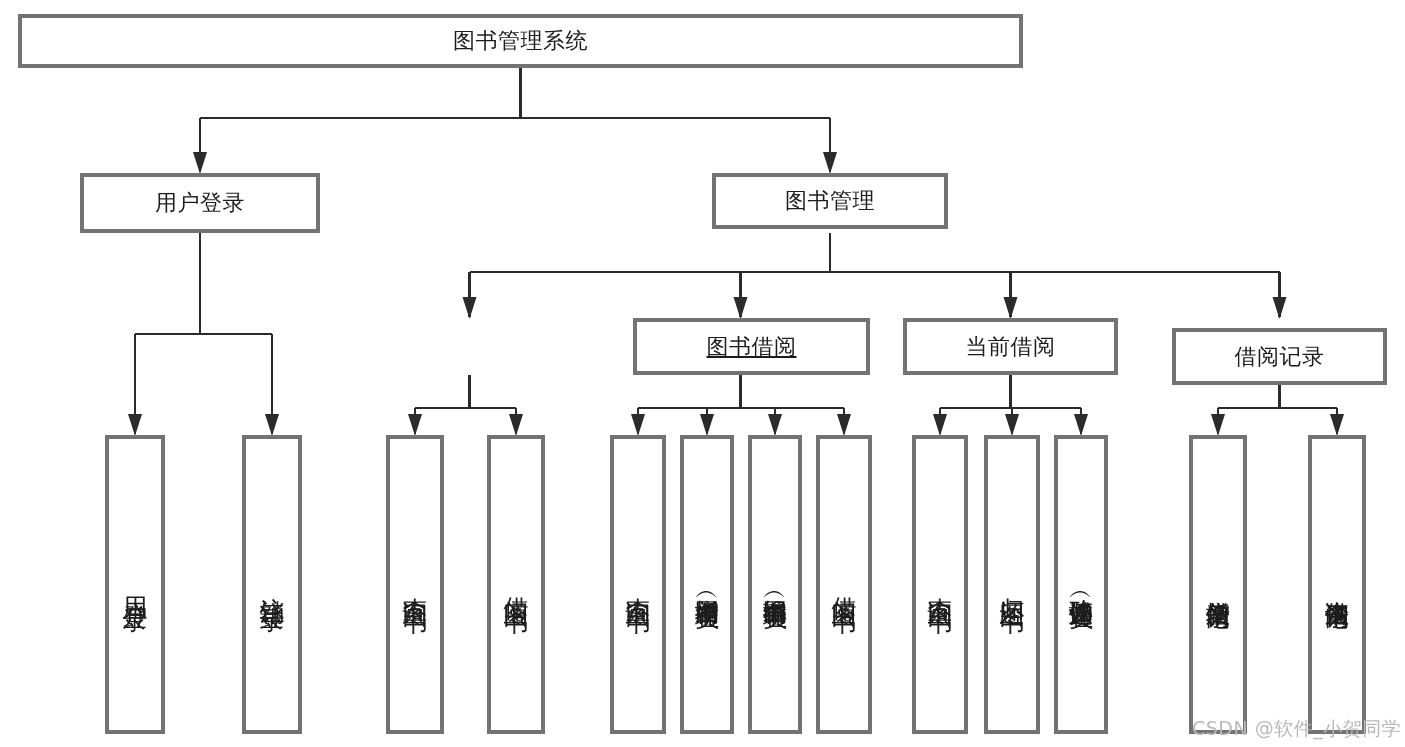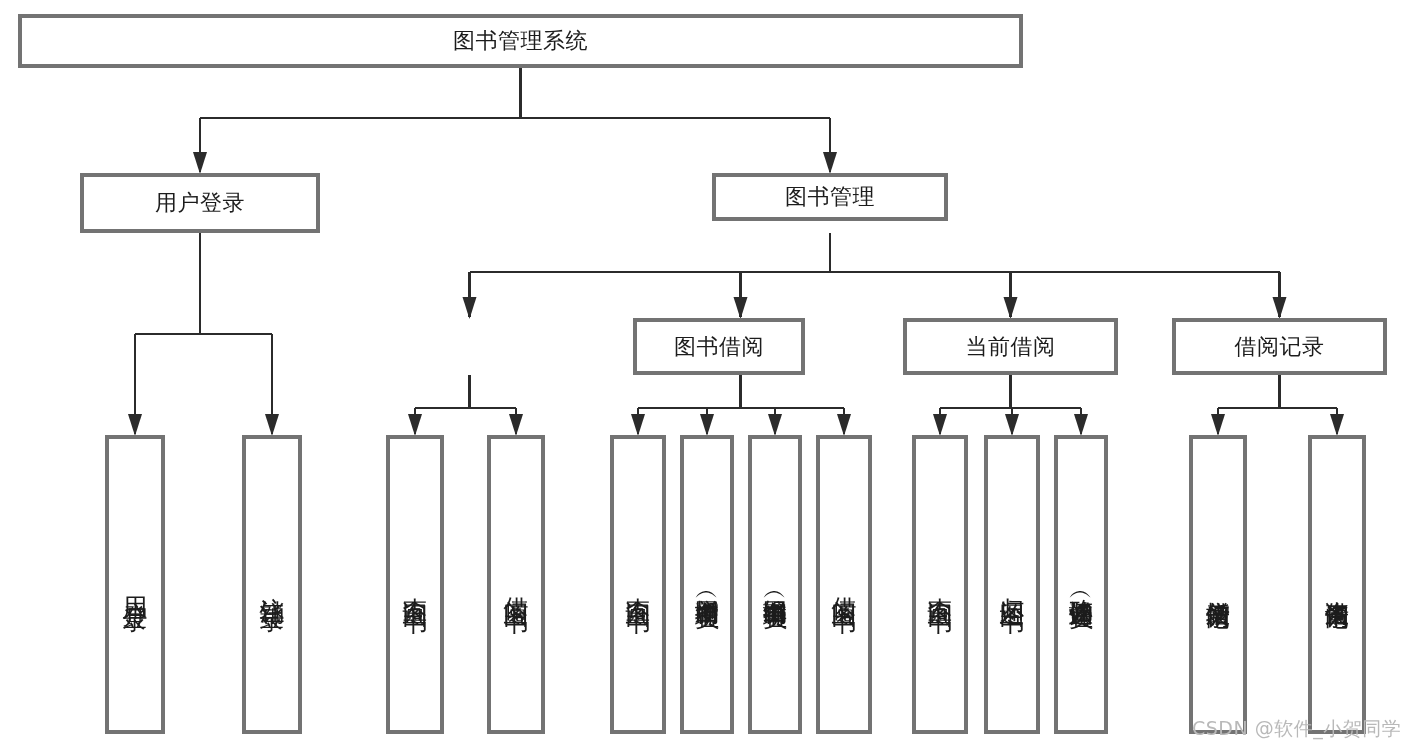--- a/index.html
+++ b/index.html
@@ -140,7 +140,7 @@
     <span class="node-label">用户登录</span>
   </div>
 
-  <div class="node horiz" style="left: 712px; top: 173px; width: 236px; height: 48px;">
+  <div class="node horiz" style="left: 712px; top: 173px; width: 236px; height: 56px;">
     <span class="node-label">图书管理</span>
   </div>
 

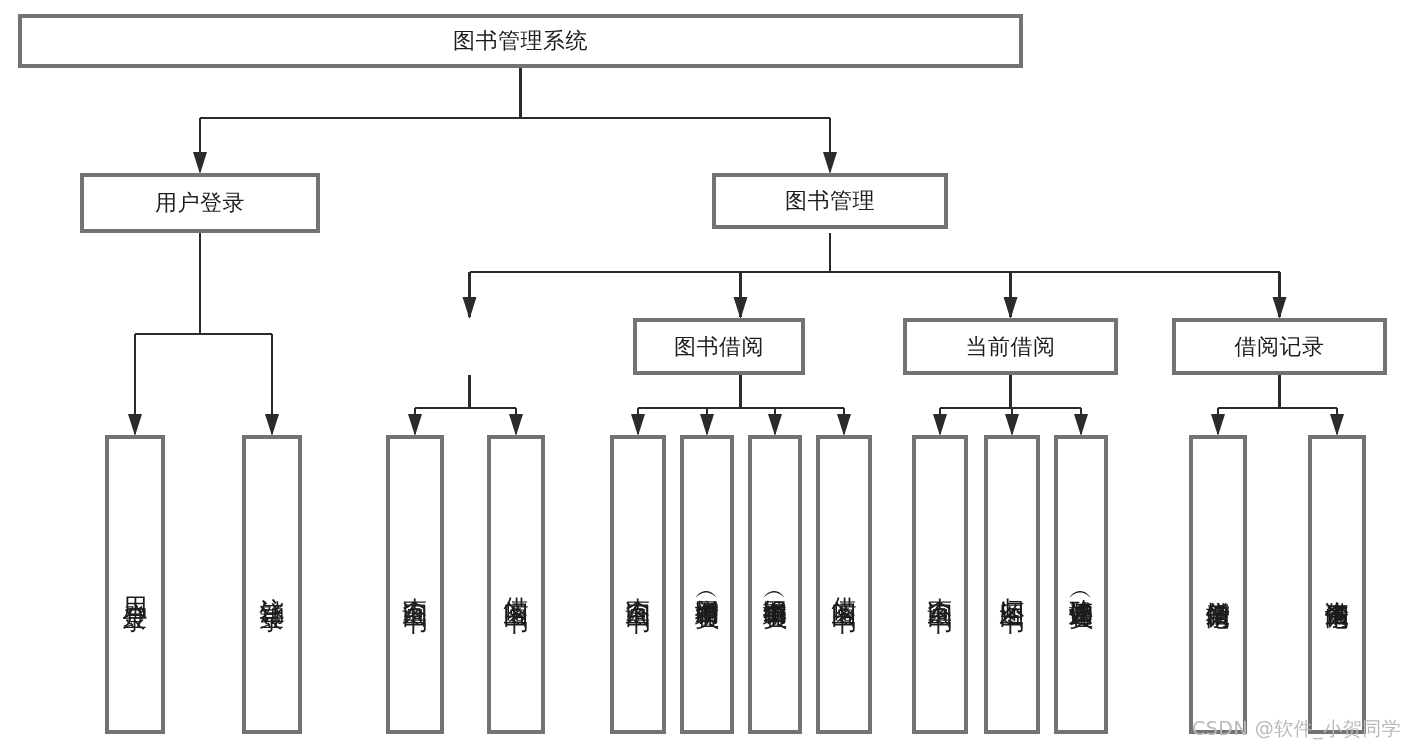--- a/index.html
+++ b/index.html
@@ -145,7 +145,7 @@
   </div>
 
 
-  <div class="node horiz" style="left: 633px; top: 318px; width: 172px; height: 57px;">
+  <div class="node horiz" style="left: 633px; top: 318px; width: 237px; height: 57px; text-decoration: underline;">
     <span class="node-label">图书借阅</span>
   </div>
 

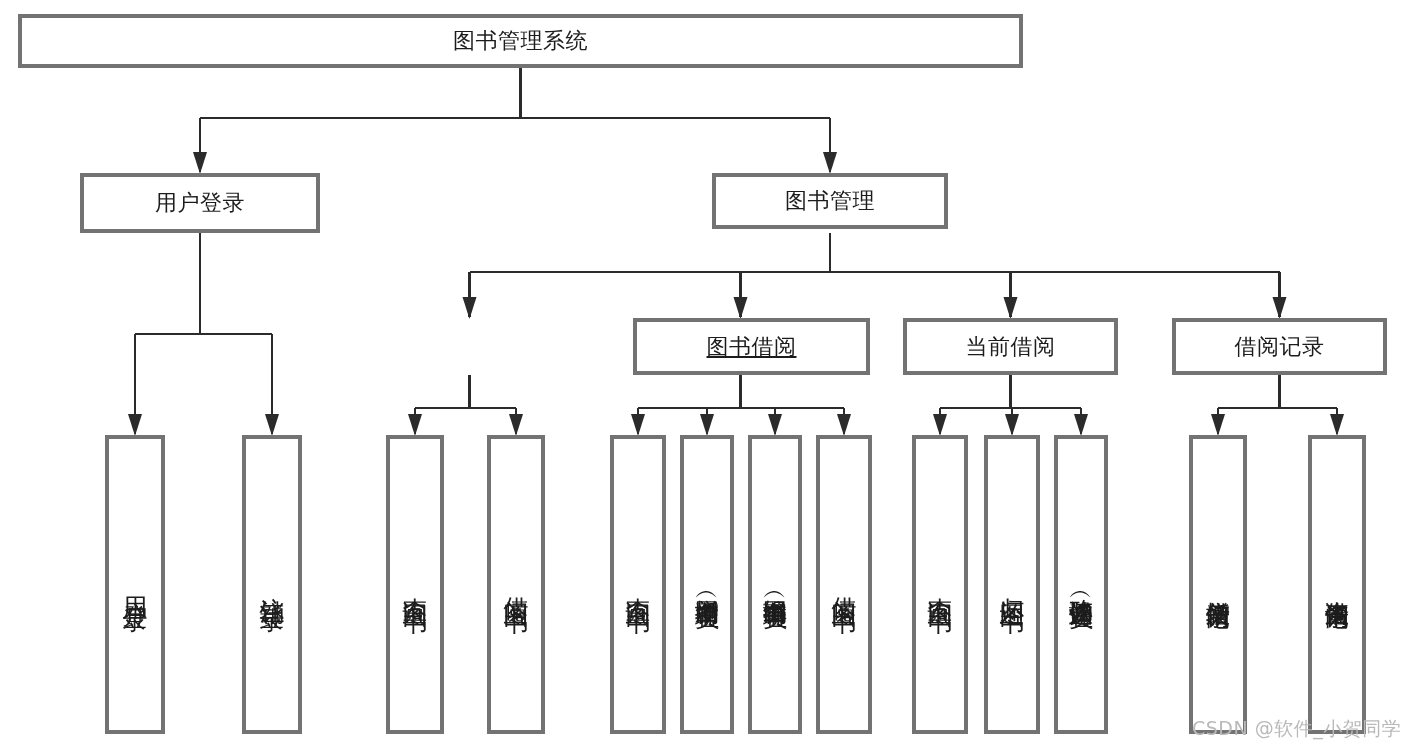--- a/index.html
+++ b/index.html
@@ -153,7 +153,7 @@
     <span class="node-label">当前借阅</span>
   </div>
 
-  <div class="node horiz" style="left: 1172px; top: 318px; width: 215px; height: 57px;">
+  <div class="node horiz" style="left: 1172px; top: 328px; width: 215px; height: 57px;">
     <span class="node-label">借阅记录</span>
   </div>
 

